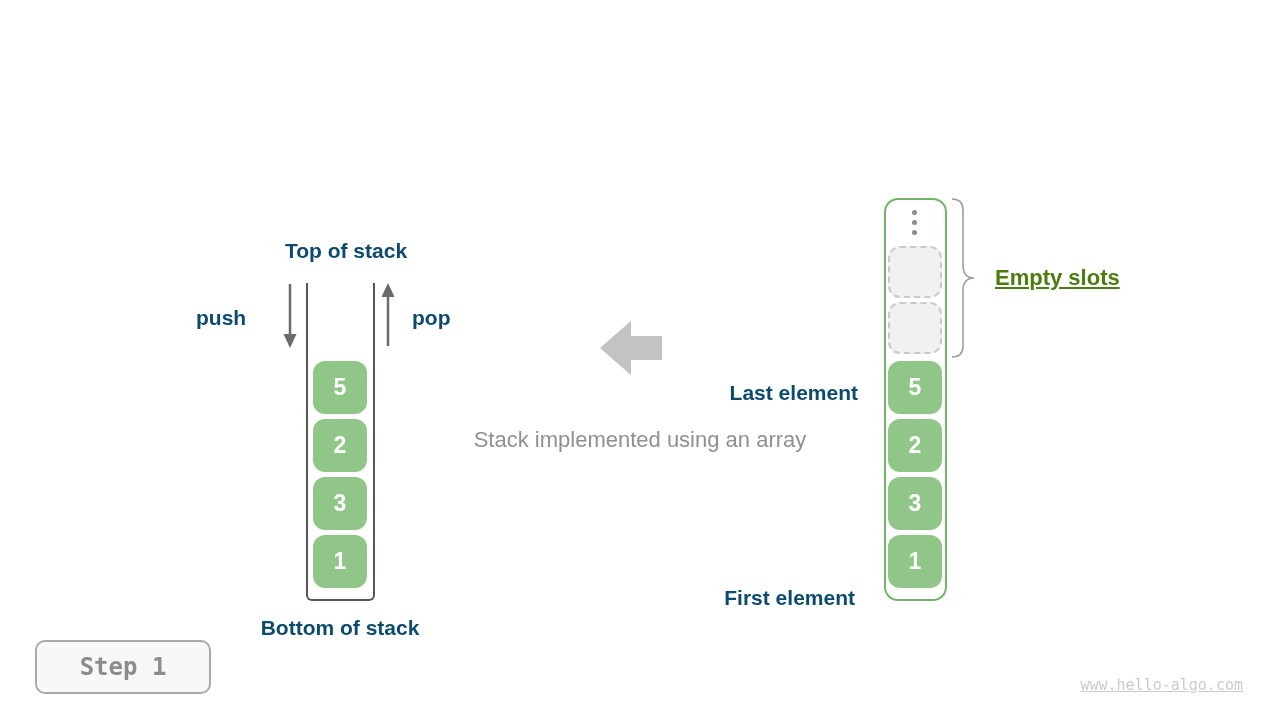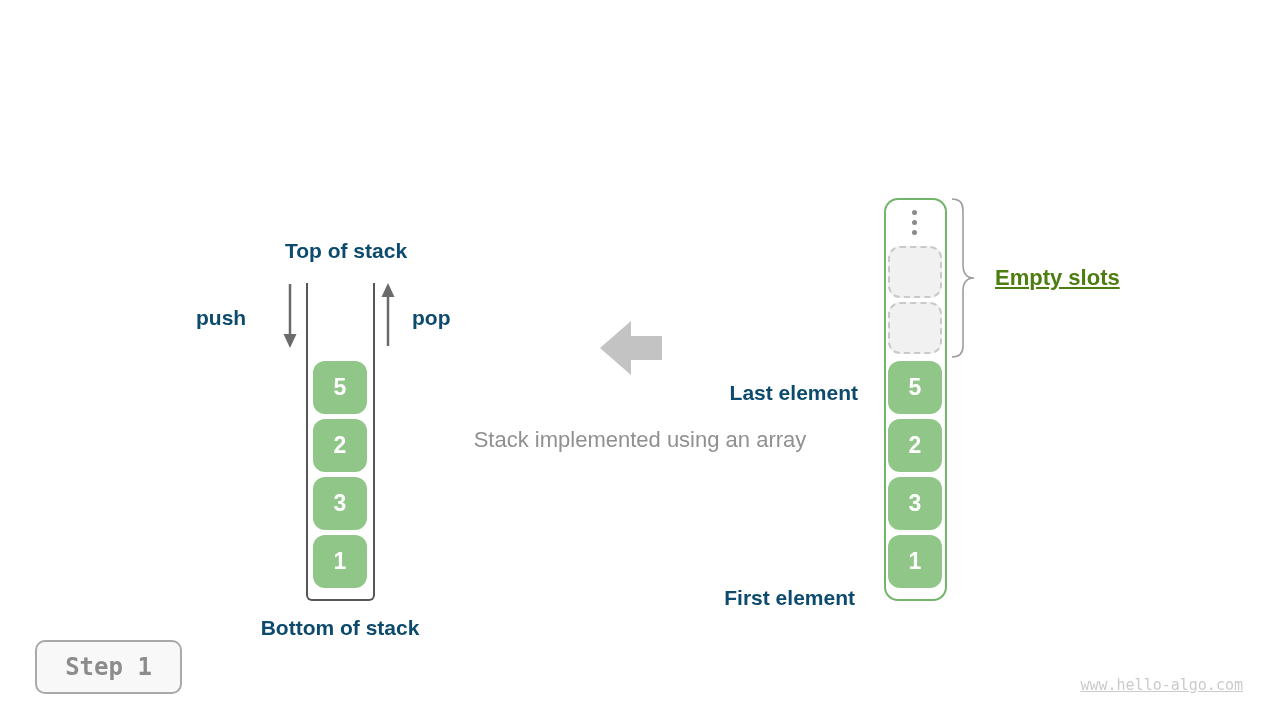--- a/index.html
+++ b/index.html
@@ -98,7 +98,7 @@
   
   .step-badge {
     left: 35px; top: 640px;
-    width: 147px; height: 54px;
+    width: 176px; height: 54px;
     background: #F8F8F8;
     border: 2px solid #A9A9A9;
     border-radius: 10px;

